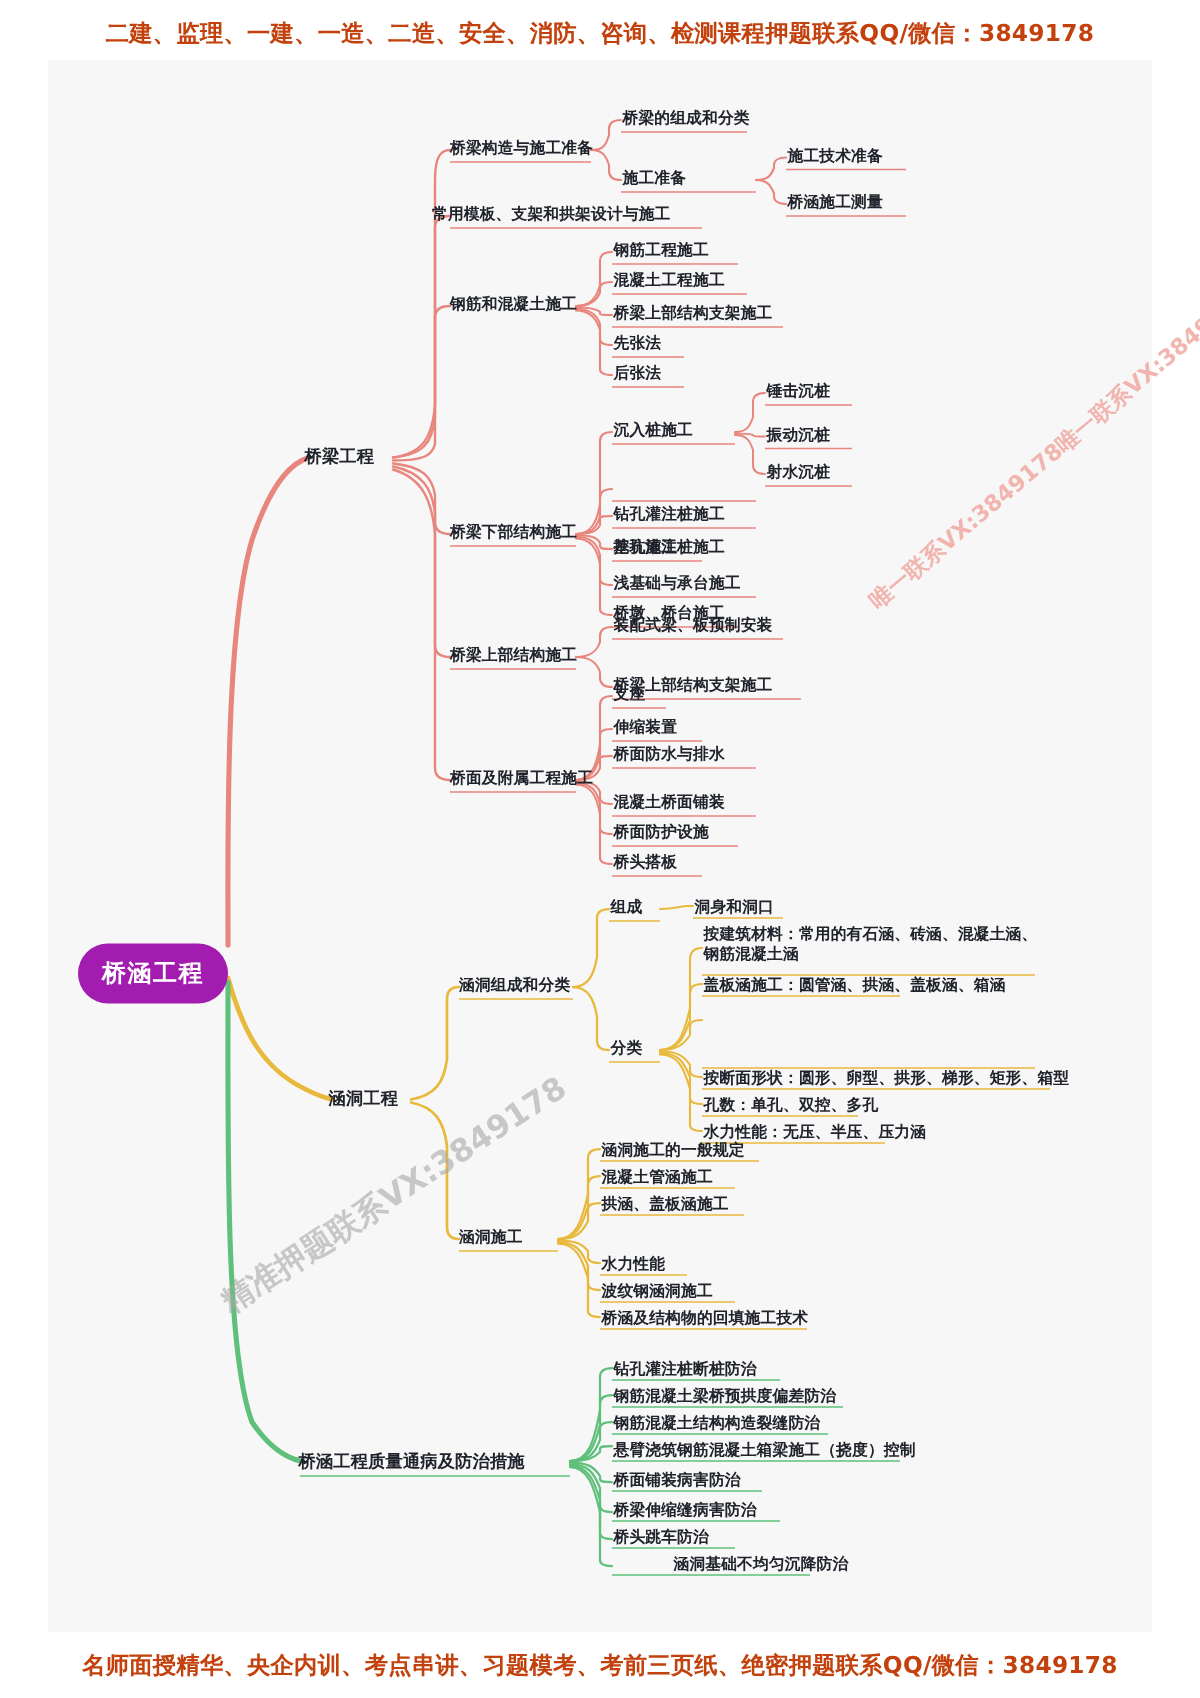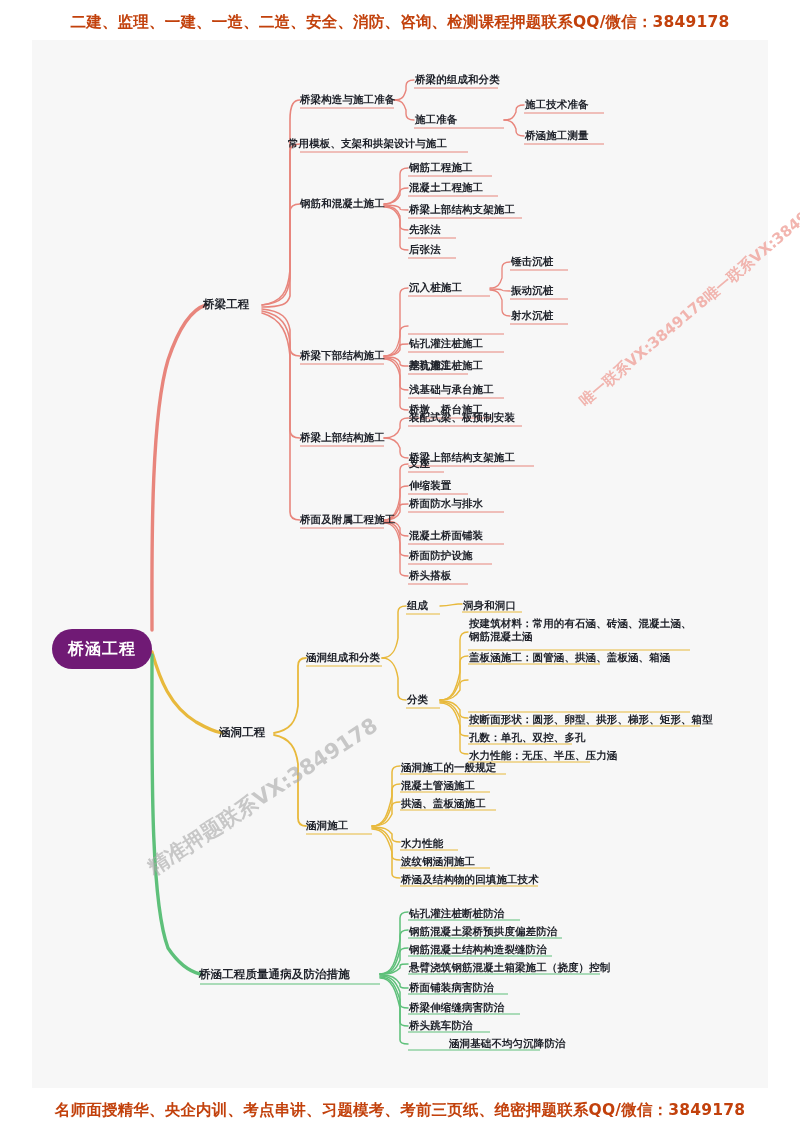--- a/index.html
+++ b/index.html
@@ -14,7 +14,7 @@
   .node{position:absolute;white-space:nowrap;font-weight:bold;color:#20232b;
         font-size:10.5px;line-height:1.28;letter-spacing:.1px;}
   .node.multiline{white-space:normal;}
-  .root{position:absolute;background:#701a75;color:#ffffff;border-radius:20px;
+  .root{position:absolute;background:#a21caf;color:#ffffff;border-radius:20px;
         font-size:16px;font-weight:bold;letter-spacing:1px;
         display:flex;align-items:center;justify-content:center;}
   .branch-label{font-size:11.5px;}

